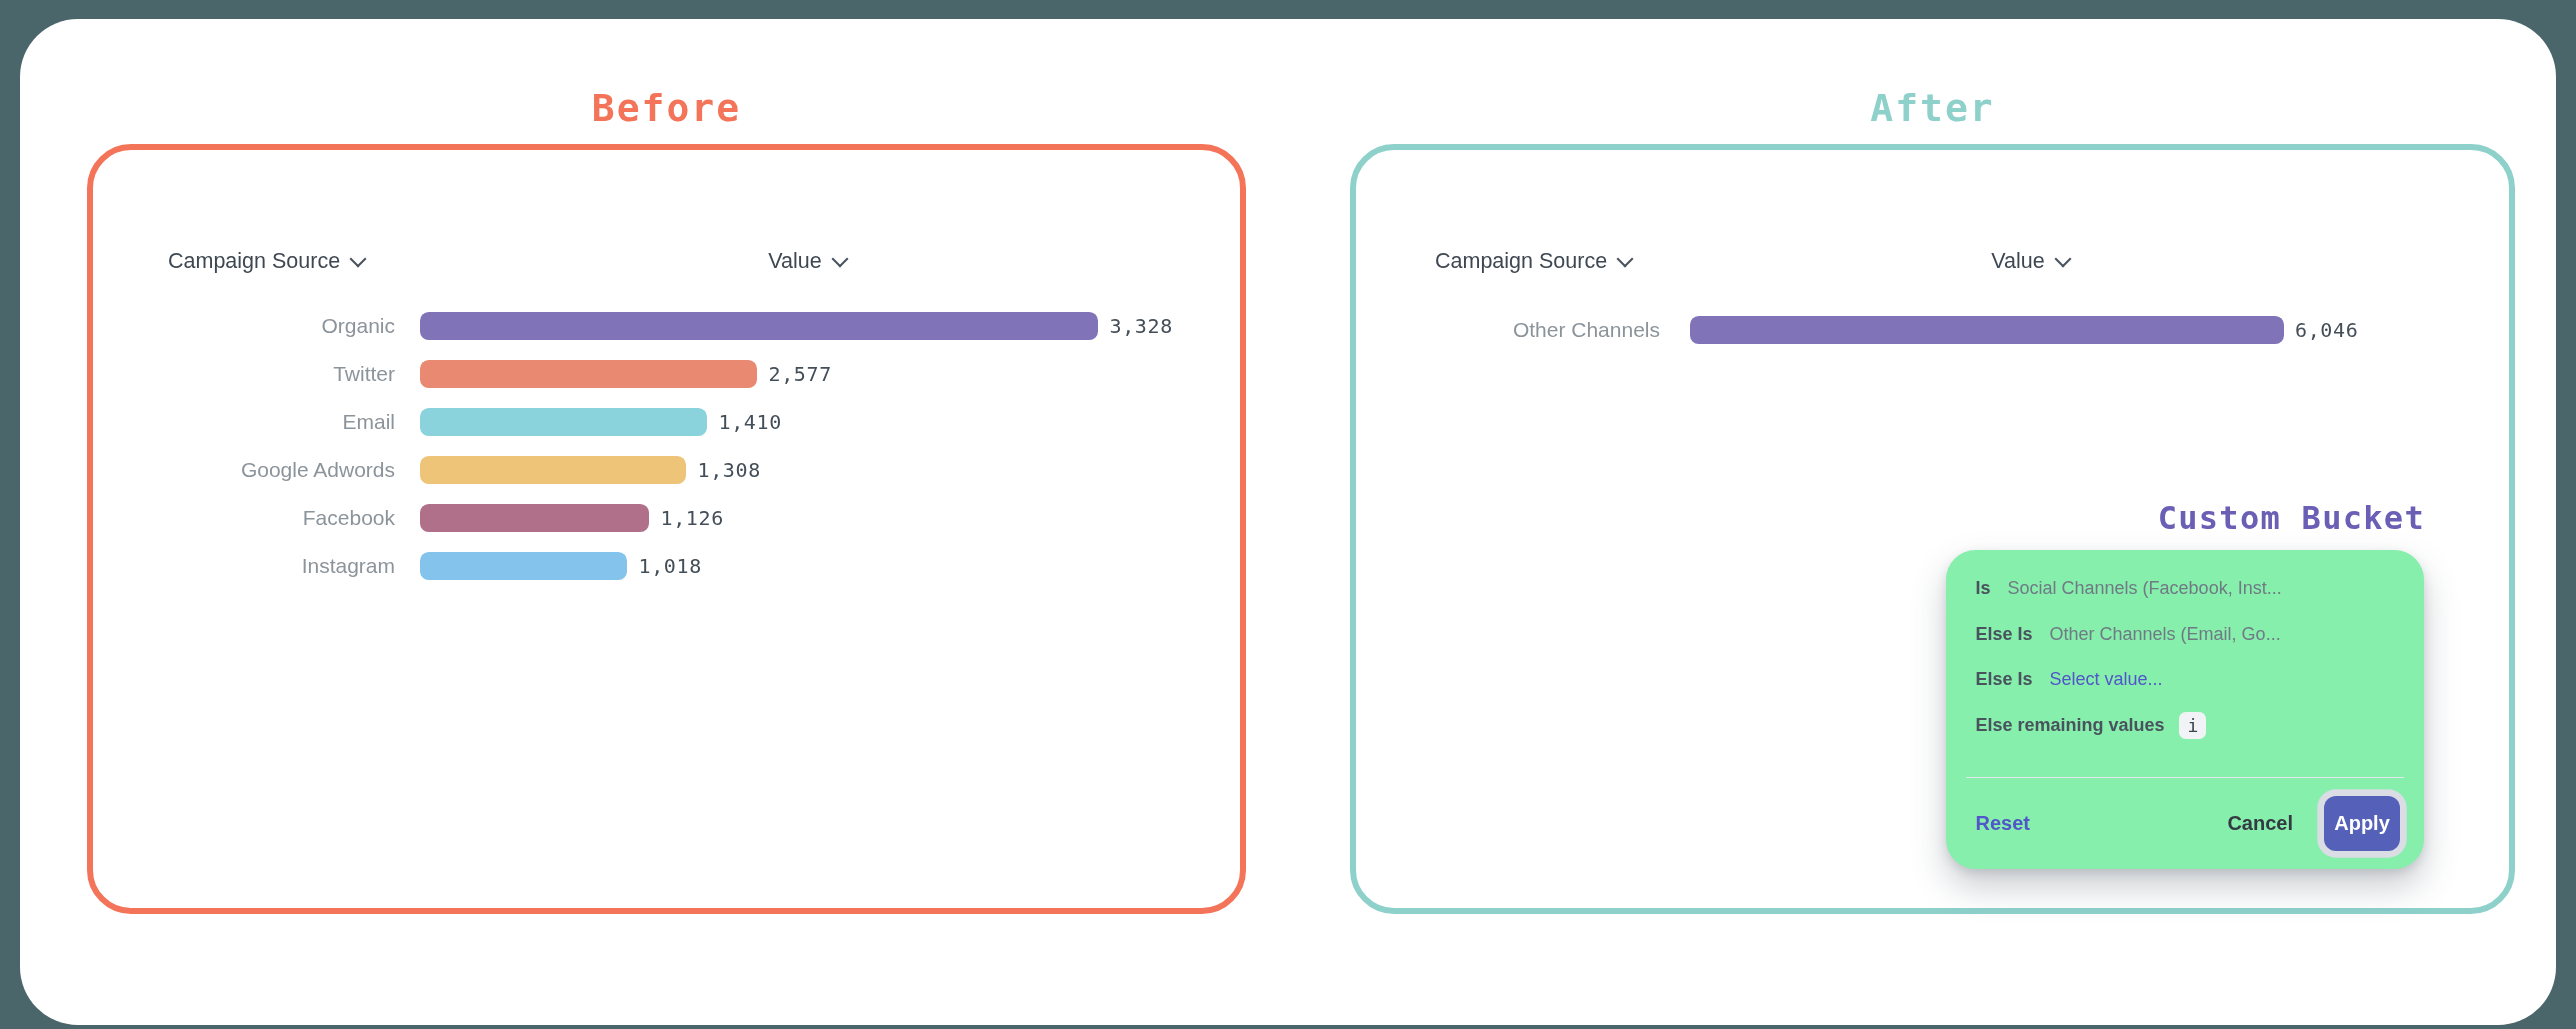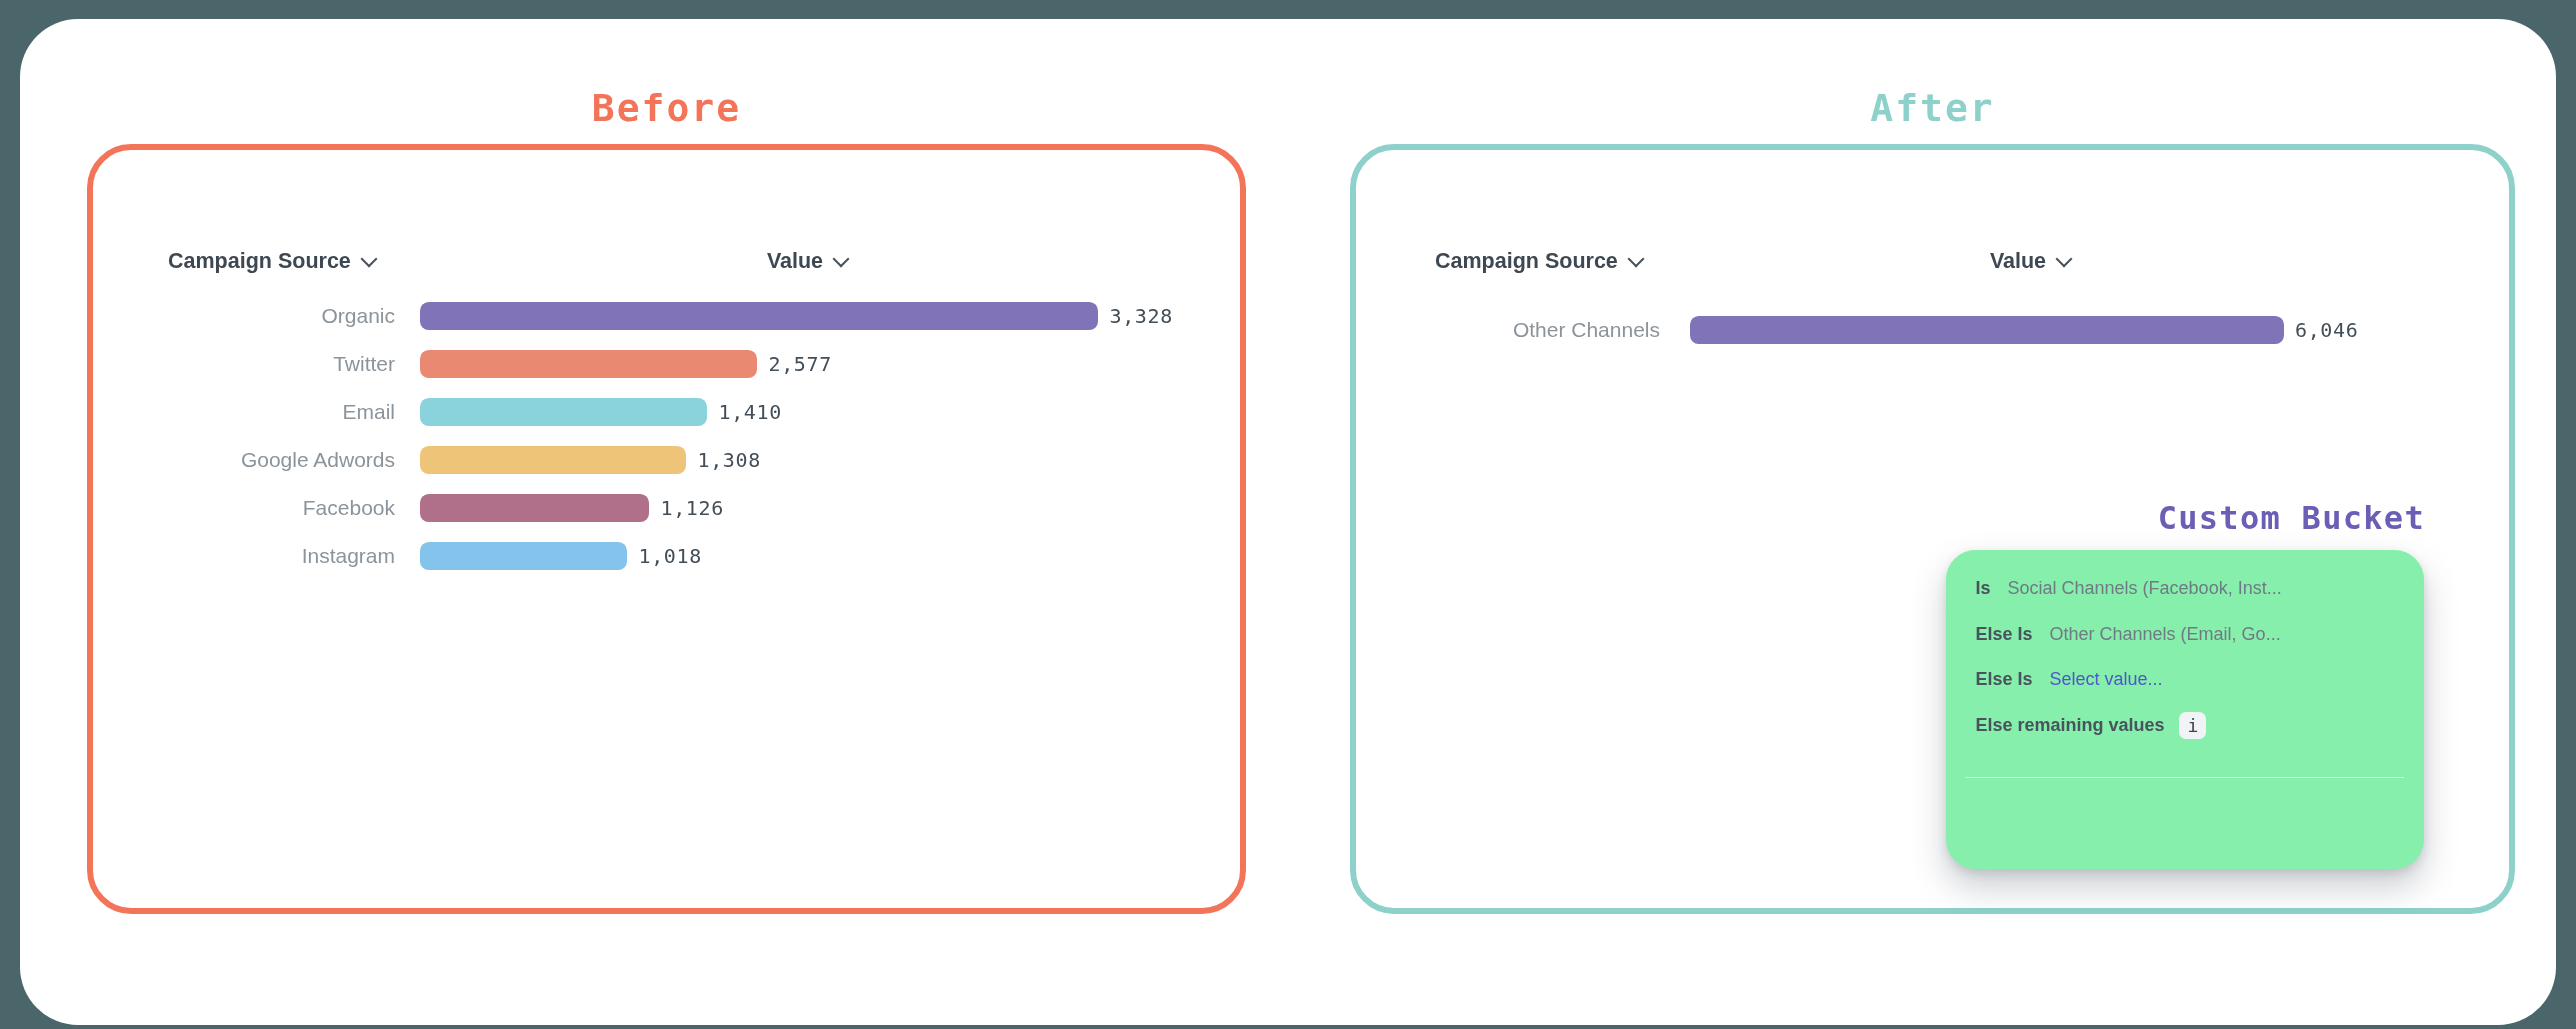--- a/index.html
+++ b/index.html
@@ -47,7 +47,7 @@
     position:absolute;
     display:flex;align-items:center;gap:12px;
     height:31px;
-    font-size:21.5px;font-weight:700;color:#3E4852;
+    font-size:21.5px;font-weight:400;color:#3E4852;
     cursor:pointer;
   }
   .col-header.dim-before{left:148px;top:227px;}

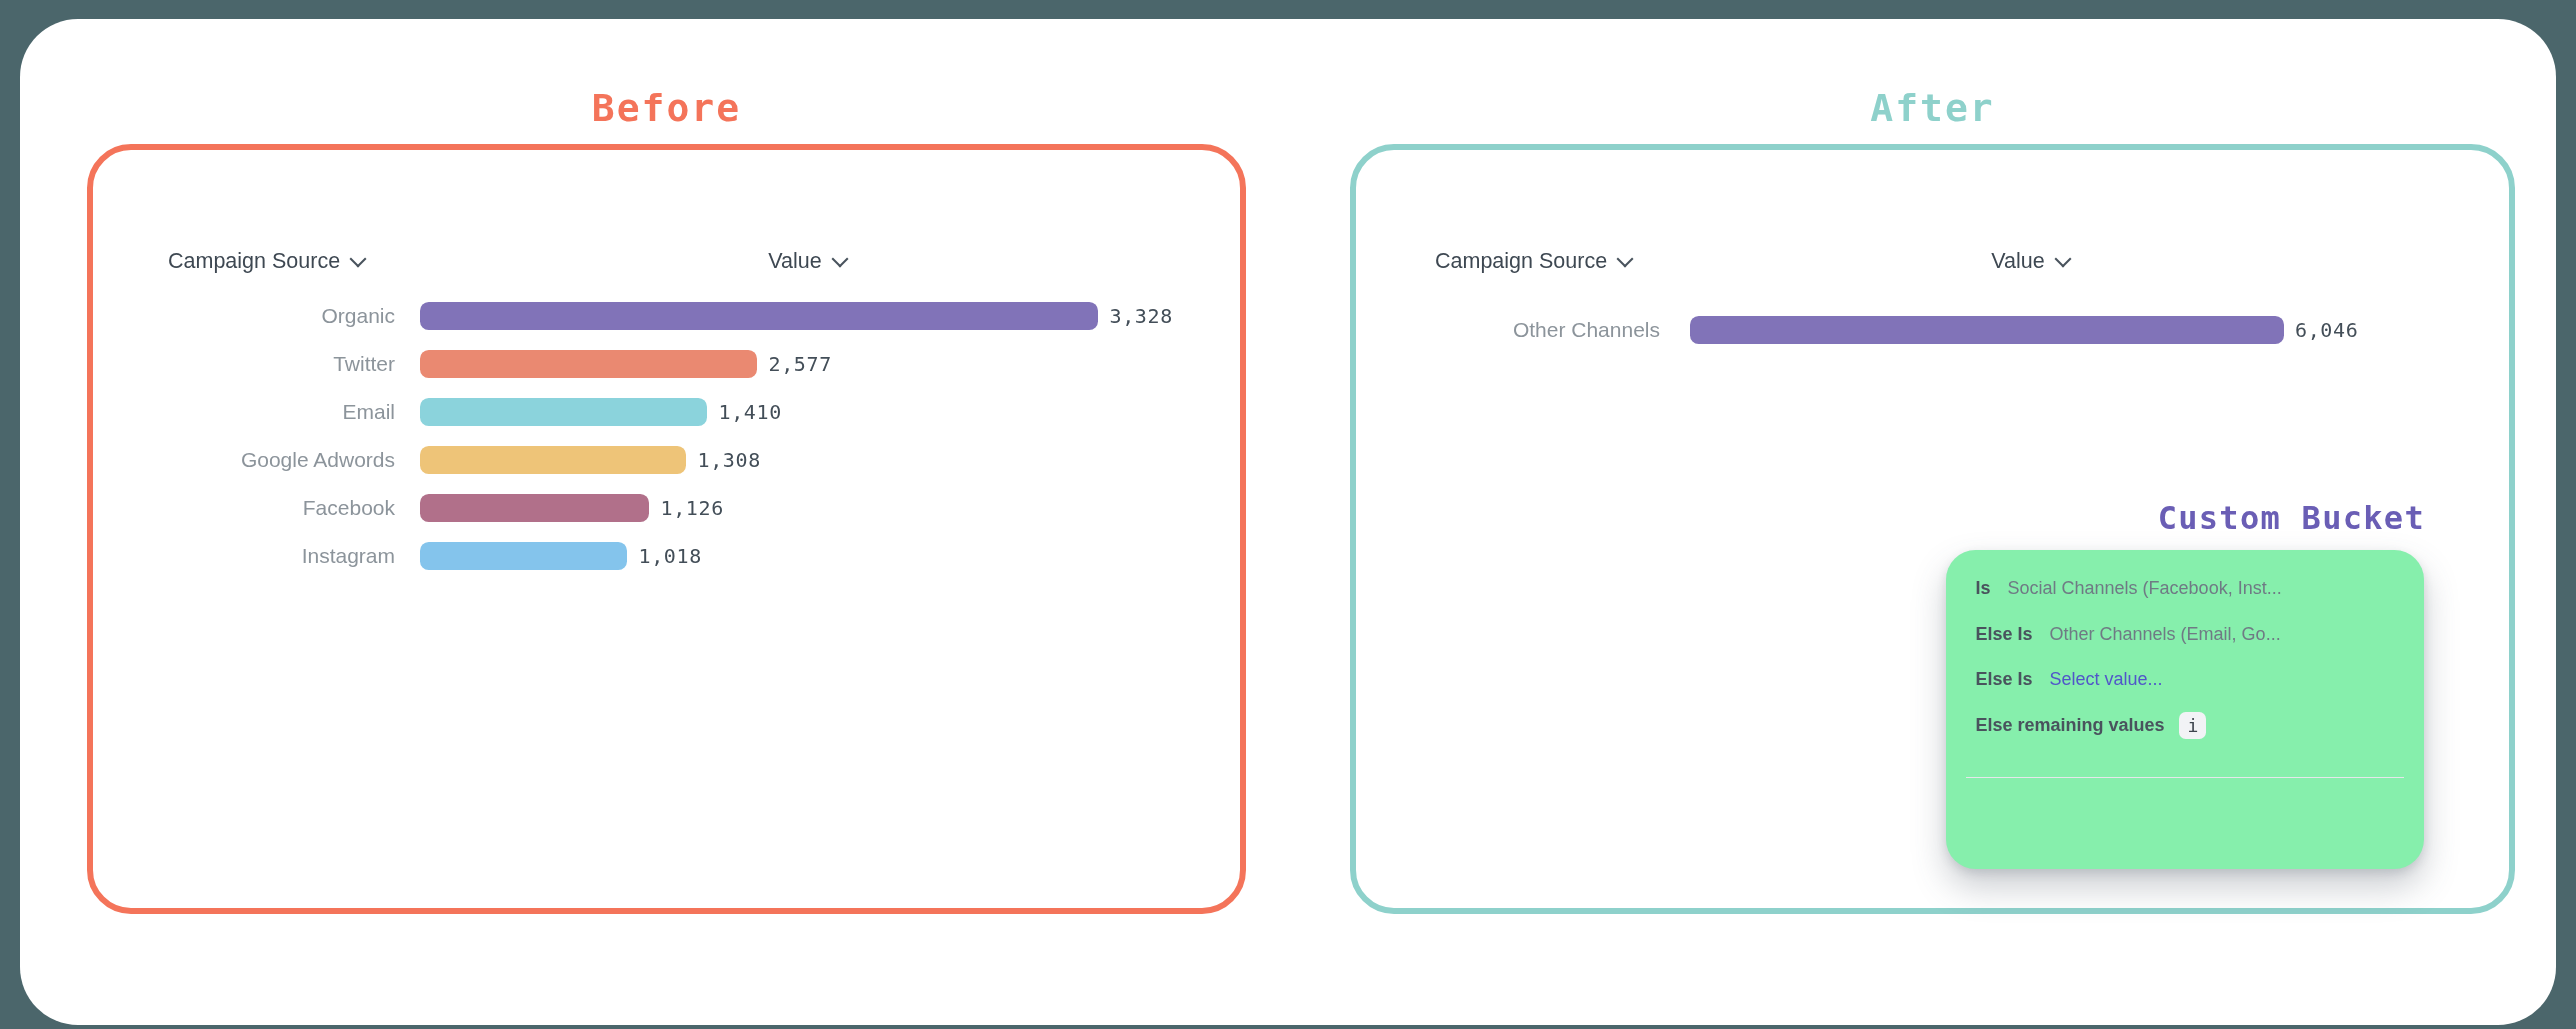--- a/index.html
+++ b/index.html
@@ -64,7 +64,7 @@
   }
   
   .rows{position:absolute;}
-  .rows.before-rows{left:81px;top:273px;}
+  .rows.before-rows{left:81px;top:283px;}
   .rows.after-rows{left:1343px;top:287px;}
   .trow{display:flex;align-items:center;height:48px;}
   .tlabel{

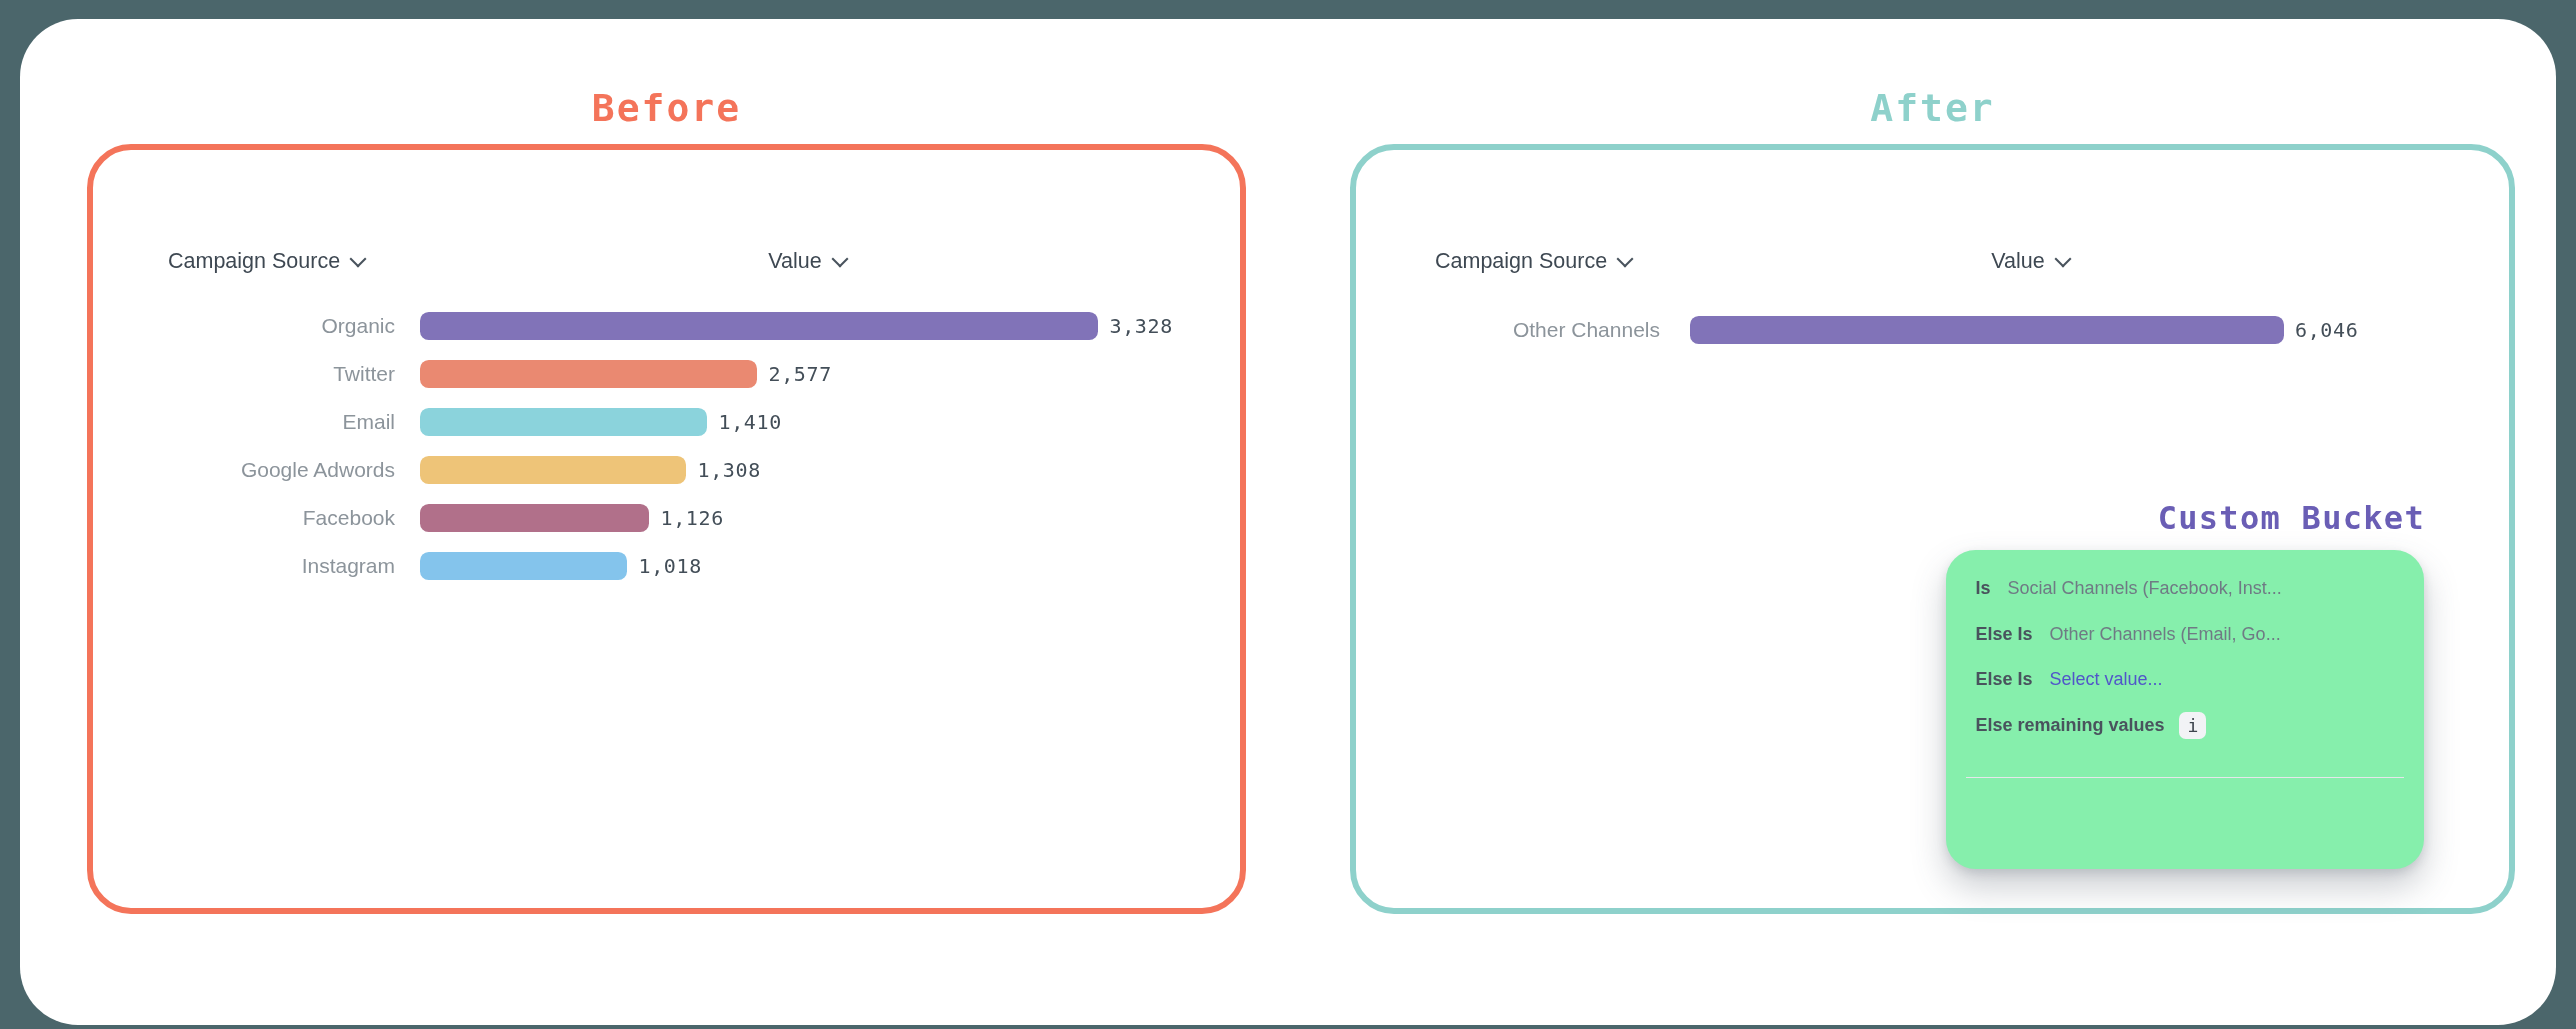--- a/index.html
+++ b/index.html
@@ -229,6 +229,11 @@
         </div>
       </div>
       <div class="divider"></div>
+      <div class="pfooter">
+        <span class="reset">Reset</span>
+        <span class="cancel">Cancel</span>
+        <button class="apply">Apply</button>
+      </div>
     </div>
 
   </div>

